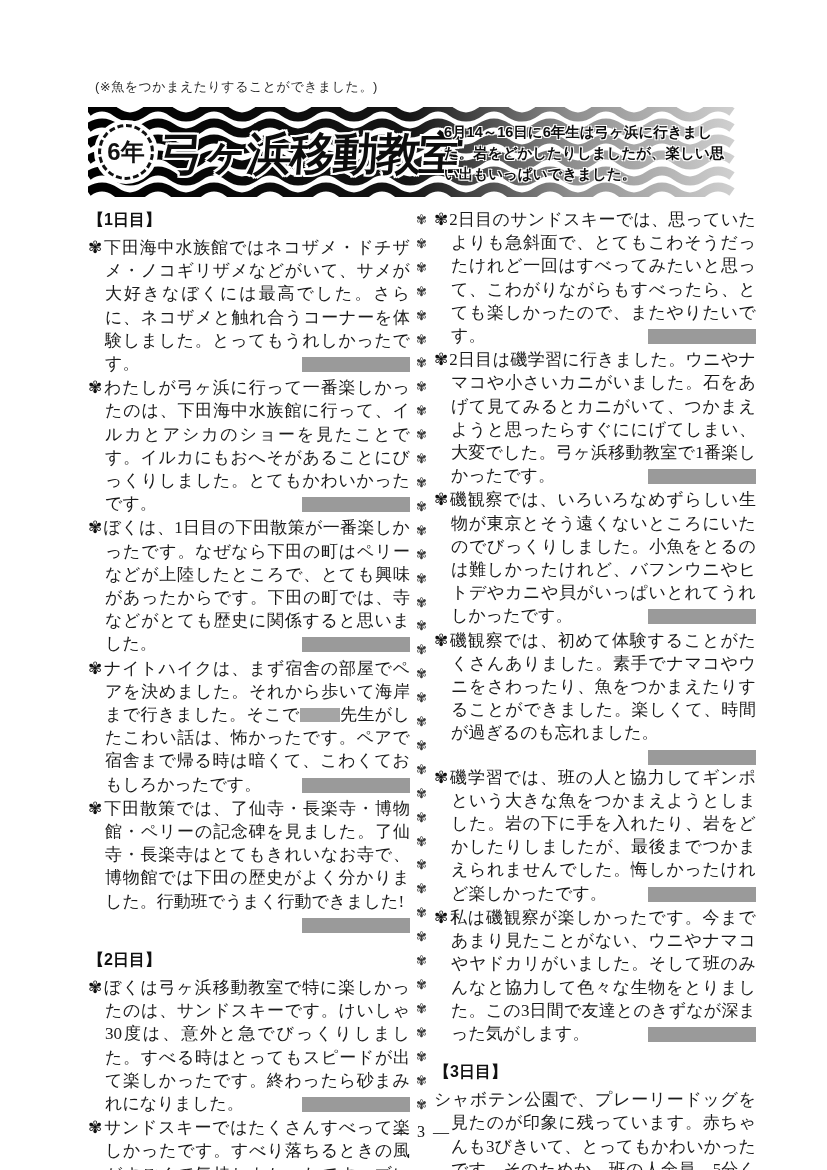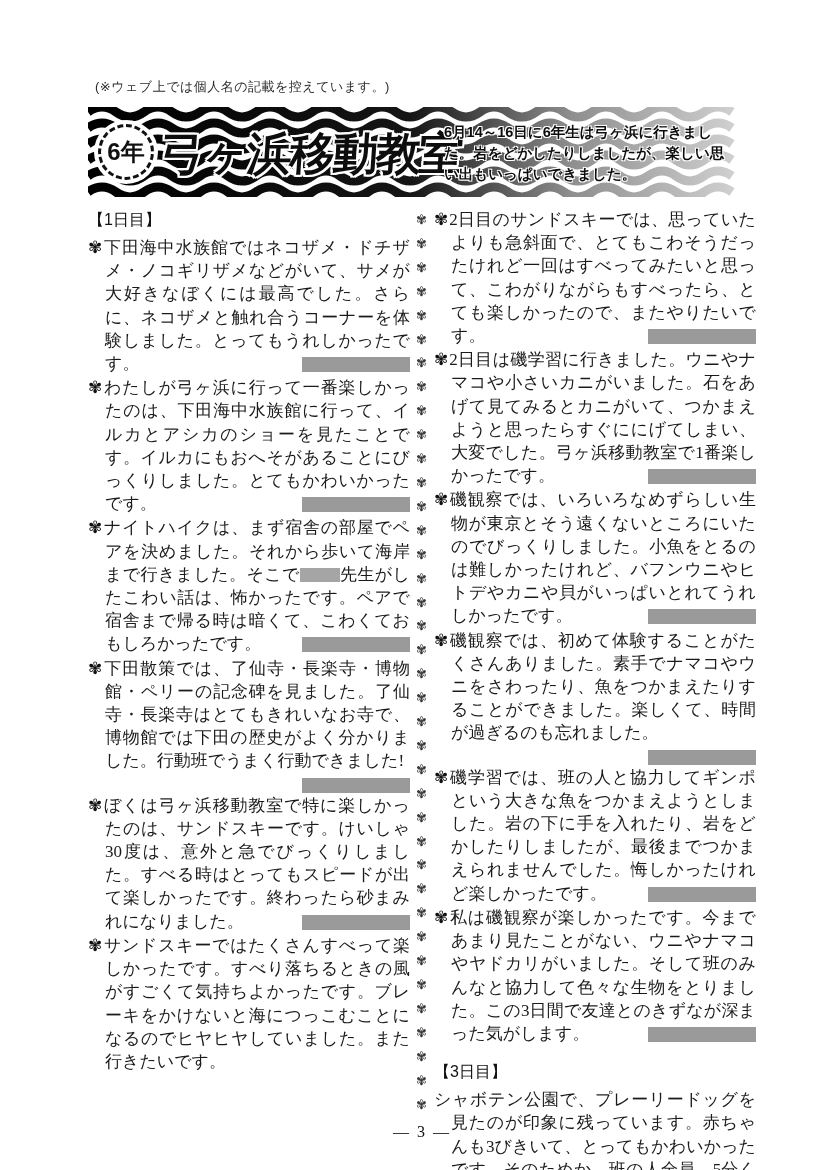--- a/index.html
+++ b/index.html
@@ -67,7 +67,7 @@
 
 <div class="page">
 
-  <div class="web-note">(※ウェブ上では個人名の記載を控えています。)</div>
+  <div class="web-note">(※魚をつかまえたりすることができました。)</div>
 
   <div class="banner">
     <svg width="650" height="90" viewBox="0 0 650 90" aria-hidden="true">

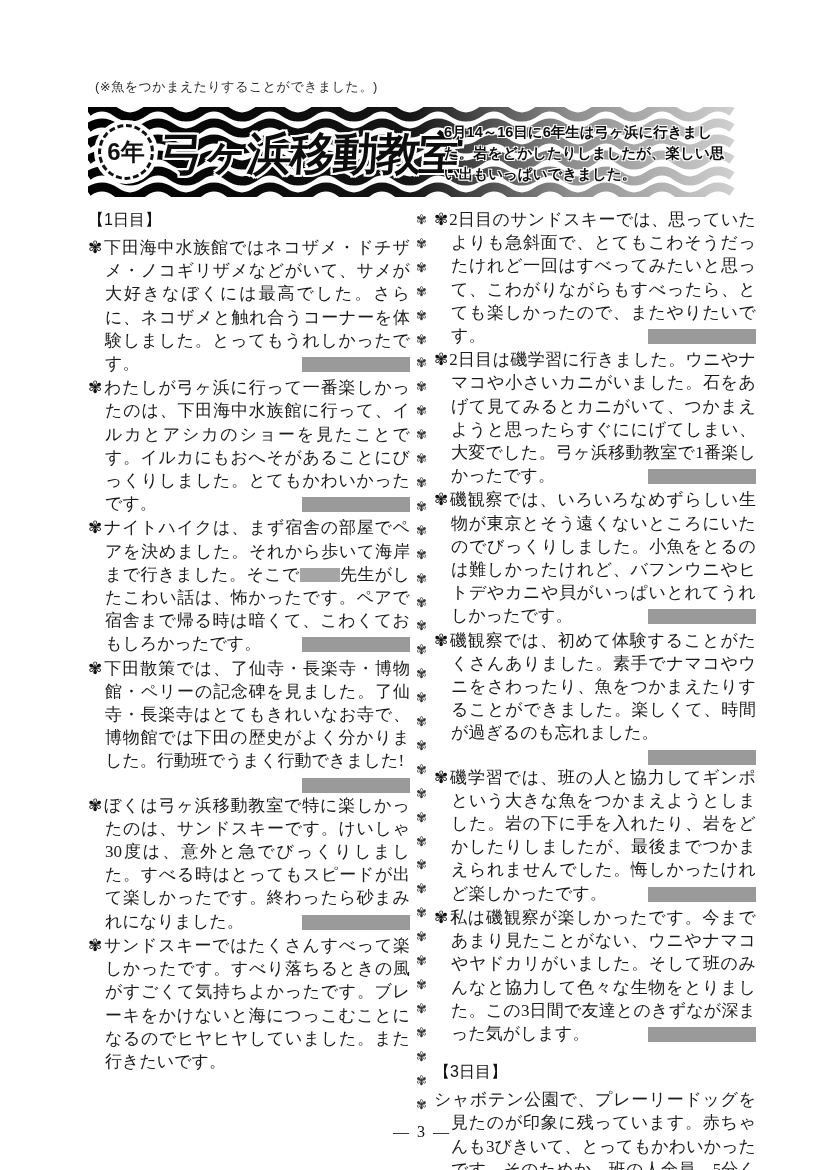--- a/index.html
+++ b/index.html
@@ -42,7 +42,7 @@
     font-size:13px;color:#3a3a3a;
   }
   .day-heading{
-    font-family:"Liberation Sans","DejaVu Sans",sans-serif;font-weight:normal;font-size:16px;
+    font-family:"Liberation Sans","DejaVu Sans",sans-serif;font-weight:bold;font-size:16px;
     margin:2px 0 5px 0;color:#111;
   }
   .day-heading.gap{margin-top:17px;}

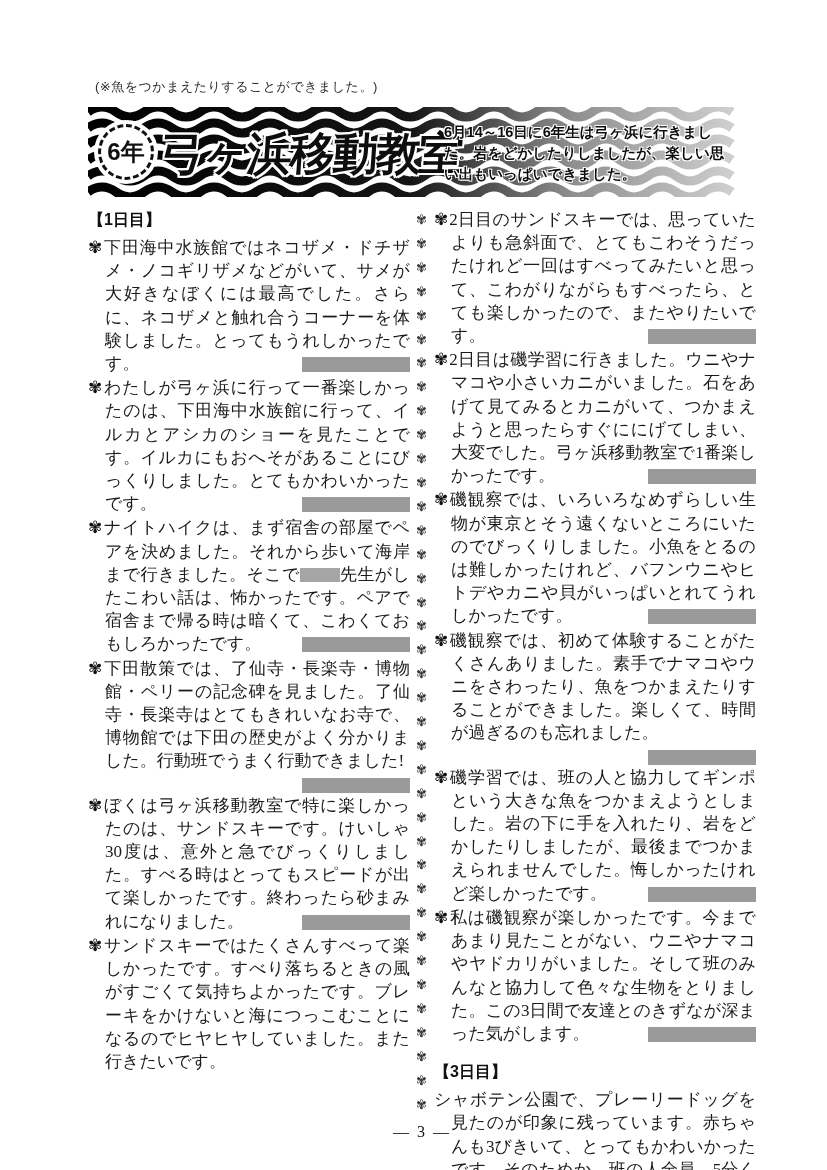--- a/index.html
+++ b/index.html
@@ -98,6 +98,7 @@
         <div class="day-heading">【1日目】</div>
         <p class="entry"><span class="bullet">✾</span>下田海中水族館ではネコザメ・ドチザメ・ノコギリザメなどがいて、サメが大好きなぼくには最高でした。さらに、ネコザメと触れ合うコーナーを体験しました。とってもうれしかったです。<span class="redact-box" style="background: rgb(154, 154, 154);"></span></p>
         <p class="entry"><span class="bullet">✾</span>わたしが弓ヶ浜に行って一番楽しかったのは、下田海中水族館に行って、イルカとアシカのショーを見たことです。イルカにもおへそがあることにびっくりしました。とてもかわいかったです。<span class="redact-box" style="background: rgb(154, 154, 154);"></span></p>
+        <p class="entry"><span class="bullet">✾</span>ぼくは、1日目の下田散策が一番楽しかったです。なぜなら下田の町はペリーなどが上陸したところで、とても興味があったからです。下田の町では、寺などがとても歴史に関係すると思いました。<span class="redact-box" style="background: rgb(154, 154, 154);"></span></p>
         <p class="entry"><span class="bullet">✾</span>ナイトハイクは、まず宿舎の部屋でペアを決めました。それから歩いて海岸まで行きました。そこで<span class="redact-inline"></span>先生がしたこわい話は、怖かったです。ペアで宿舎まで帰る時は暗くて、こわくておもしろかったです。<span class="redact-box" style="background: rgb(154, 154, 154);"></span></p>
         <p class="entry"><span class="bullet">✾</span>下田散策では、了仙寺・長楽寺・博物館・ペリーの記念碑を見ました。了仙寺・長楽寺はとてもきれいなお寺で、博物館では下田の歴史がよく分かりました。行動班でうまく行動できました!<span class="redact-box" style="background: rgb(154, 154, 154);"></span></p>
         <p class="entry"><span class="bullet">✾</span>ぼくは弓ヶ浜移動教室で特に楽しかったのは、サンドスキーです。けいしゃ30度は、意外と急でびっくりしました。すべる時はとってもスピードが出て楽しかったです。終わったら砂まみれになりました。<span class="redact-box" style="background: rgb(154, 154, 154);"></span></p>

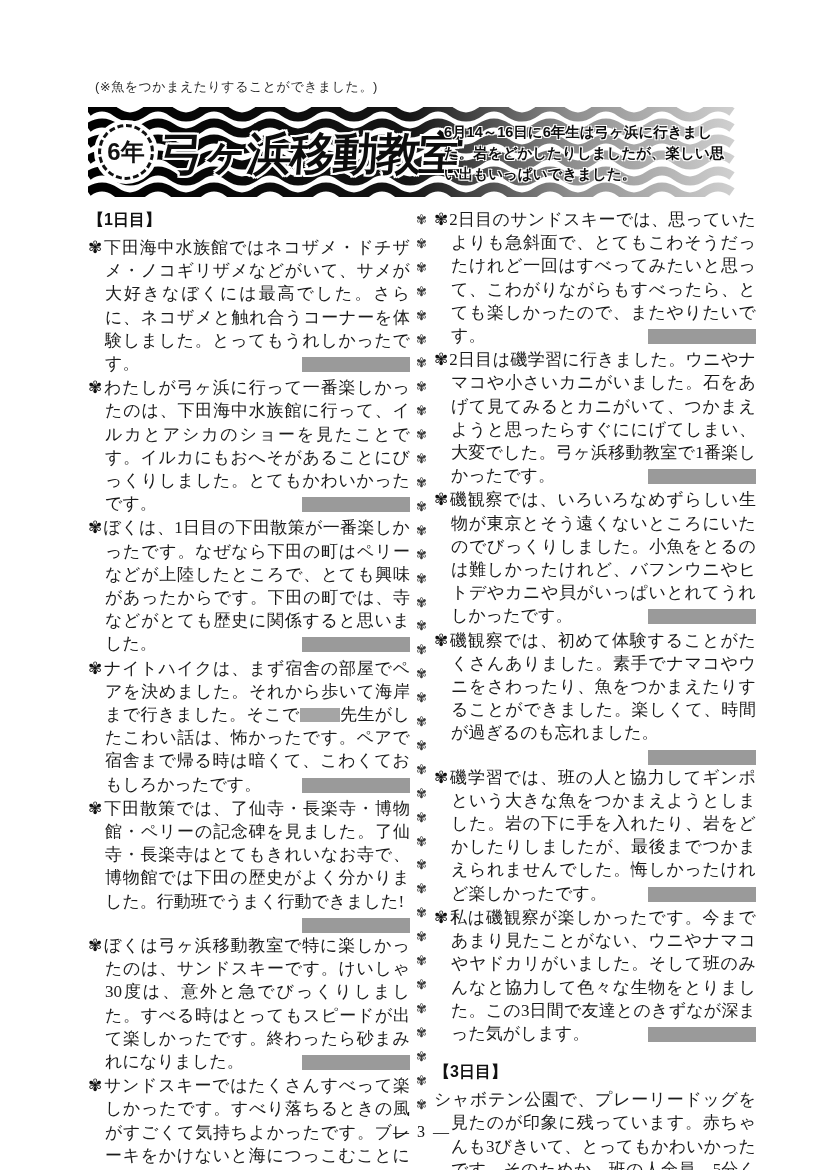--- a/index.html
+++ b/index.html
@@ -101,6 +101,7 @@
         <p class="entry"><span class="bullet">✾</span>ぼくは、1日目の下田散策が一番楽しかったです。なぜなら下田の町はペリーなどが上陸したところで、とても興味があったからです。下田の町では、寺などがとても歴史に関係すると思いました。<span class="redact-box" style="background: rgb(154, 154, 154);"></span></p>
         <p class="entry"><span class="bullet">✾</span>ナイトハイクは、まず宿舎の部屋でペアを決めました。それから歩いて海岸まで行きました。そこで<span class="redact-inline"></span>先生がしたこわい話は、怖かったです。ペアで宿舎まで帰る時は暗くて、こわくておもしろかったです。<span class="redact-box" style="background: rgb(154, 154, 154);"></span></p>
         <p class="entry"><span class="bullet">✾</span>下田散策では、了仙寺・長楽寺・博物館・ペリーの記念碑を見ました。了仙寺・長楽寺はとてもきれいなお寺で、博物館では下田の歴史がよく分かりました。行動班でうまく行動できました!<span class="redact-box" style="background: rgb(154, 154, 154);"></span></p>
+        <div class="day-heading gap">【2日目】</div>
         <p class="entry"><span class="bullet">✾</span>ぼくは弓ヶ浜移動教室で特に楽しかったのは、サンドスキーです。けいしゃ30度は、意外と急でびっくりしました。すべる時はとってもスピードが出て楽しかったです。終わったら砂まみれになりました。<span class="redact-box" style="background: rgb(154, 154, 154);"></span></p>
         <p class="entry"><span class="bullet">✾</span>サンドスキーではたくさんすべって楽しかったです。すべり落ちるときの風がすごくて気持ちよかったです。ブレーキをかけないと海につっこむことになるのでヒヤヒヤしていました。また行きたいです。</p>
       </div>

